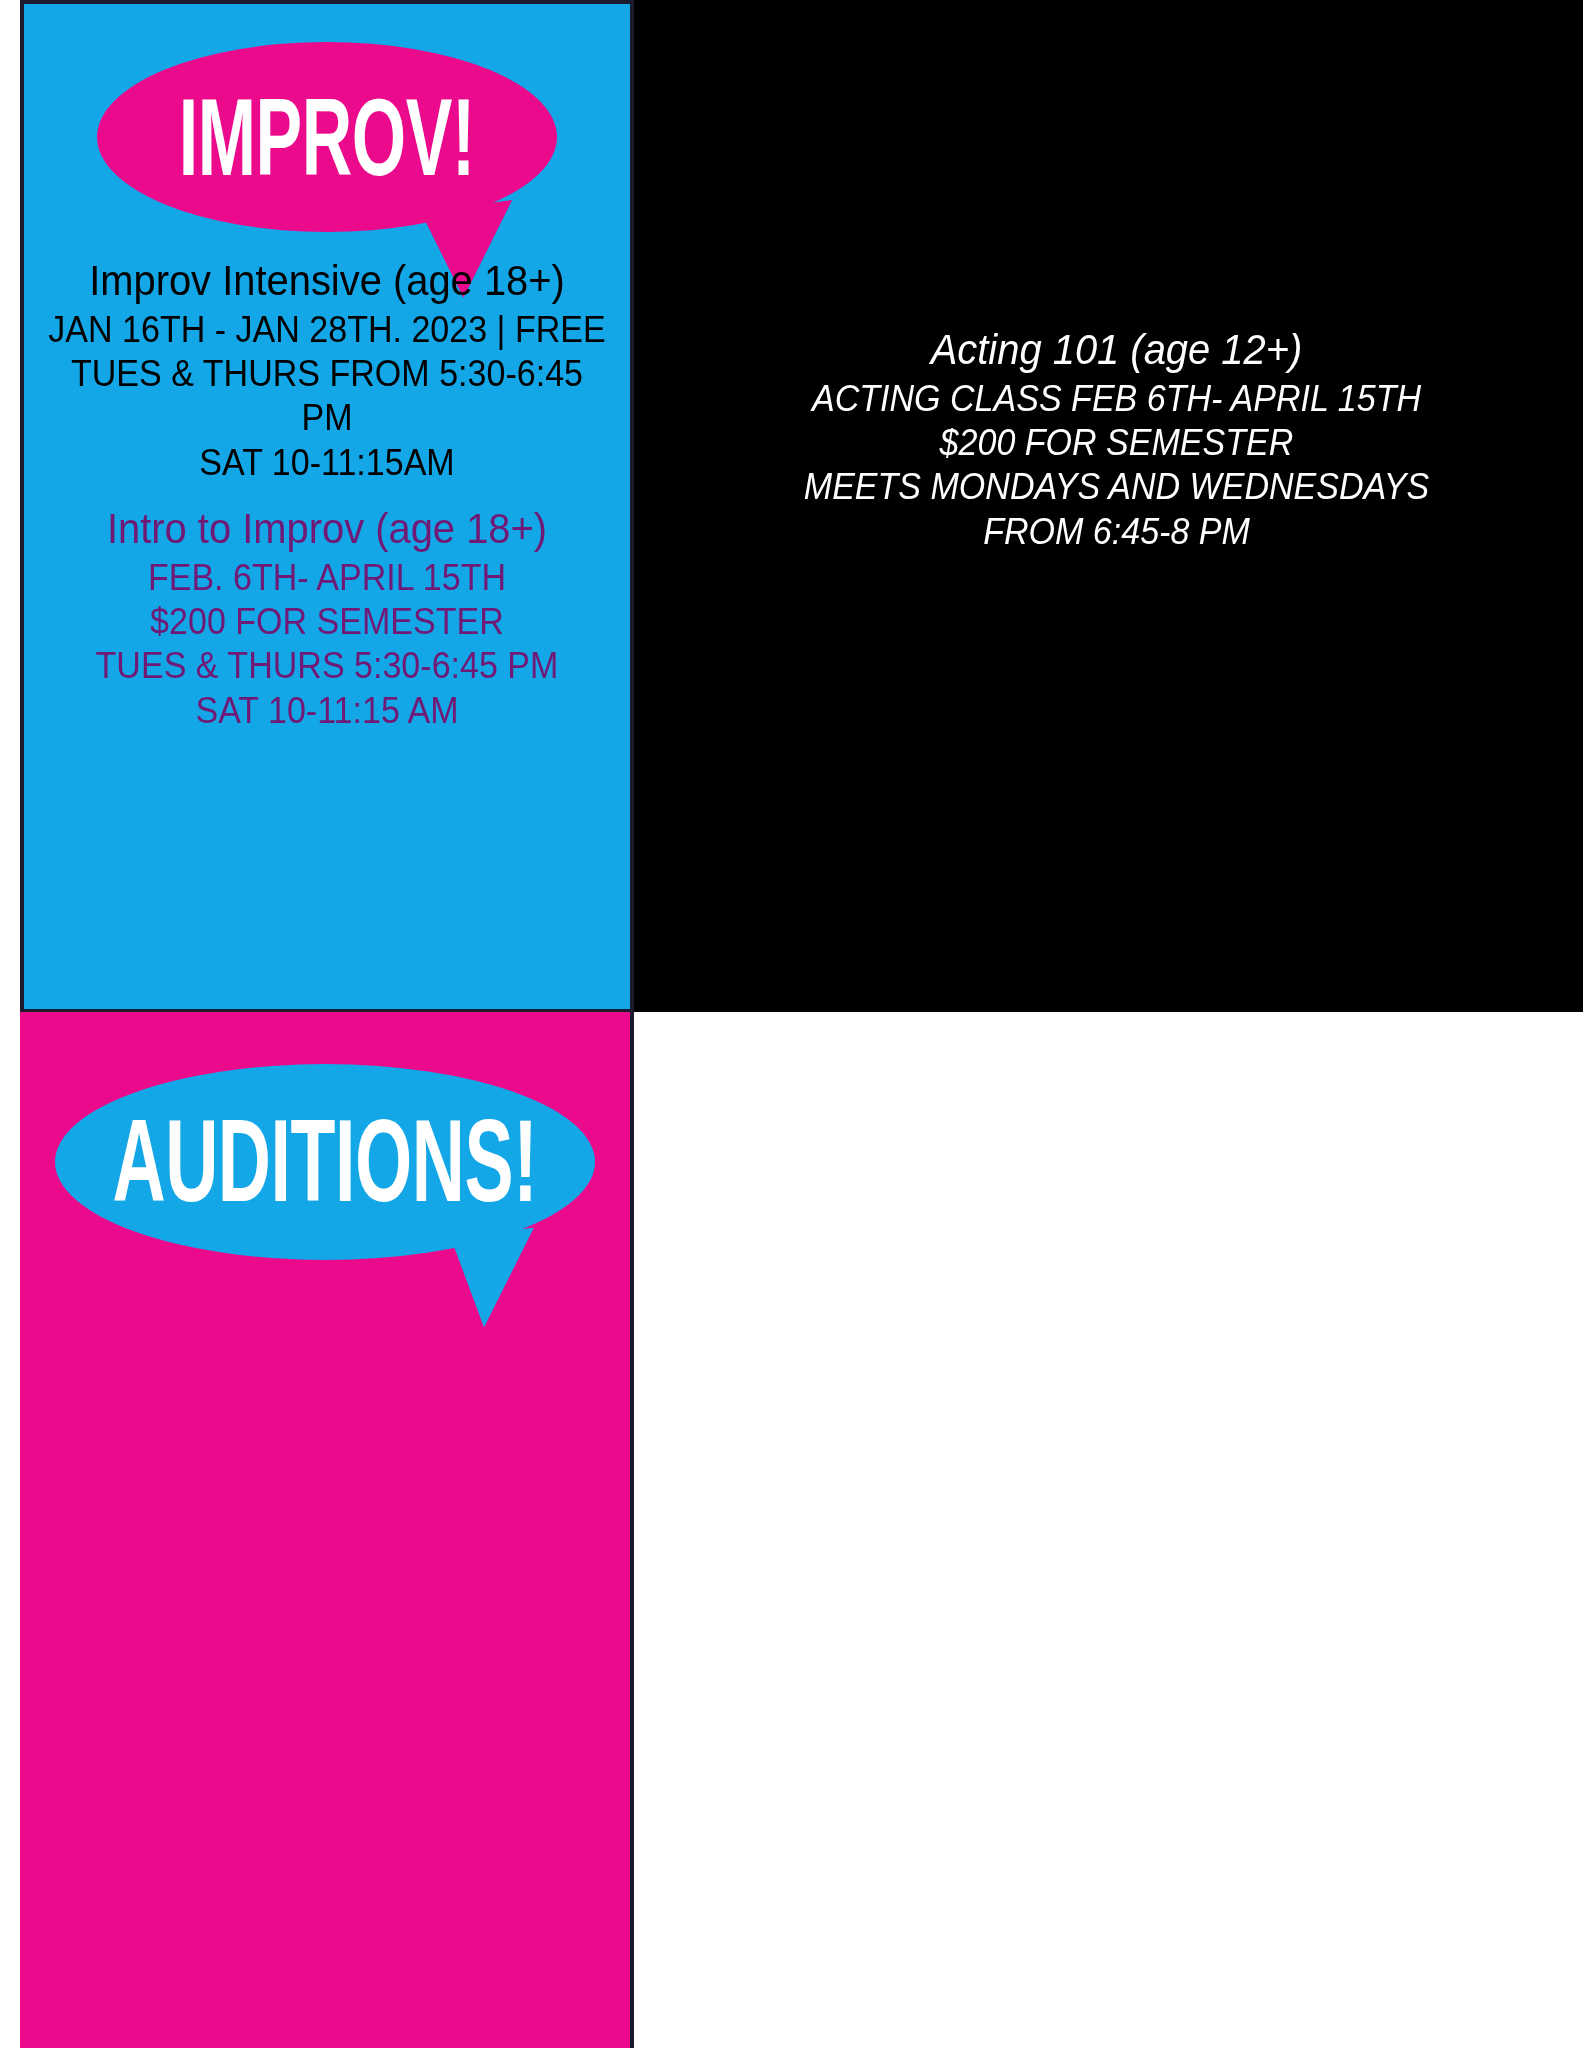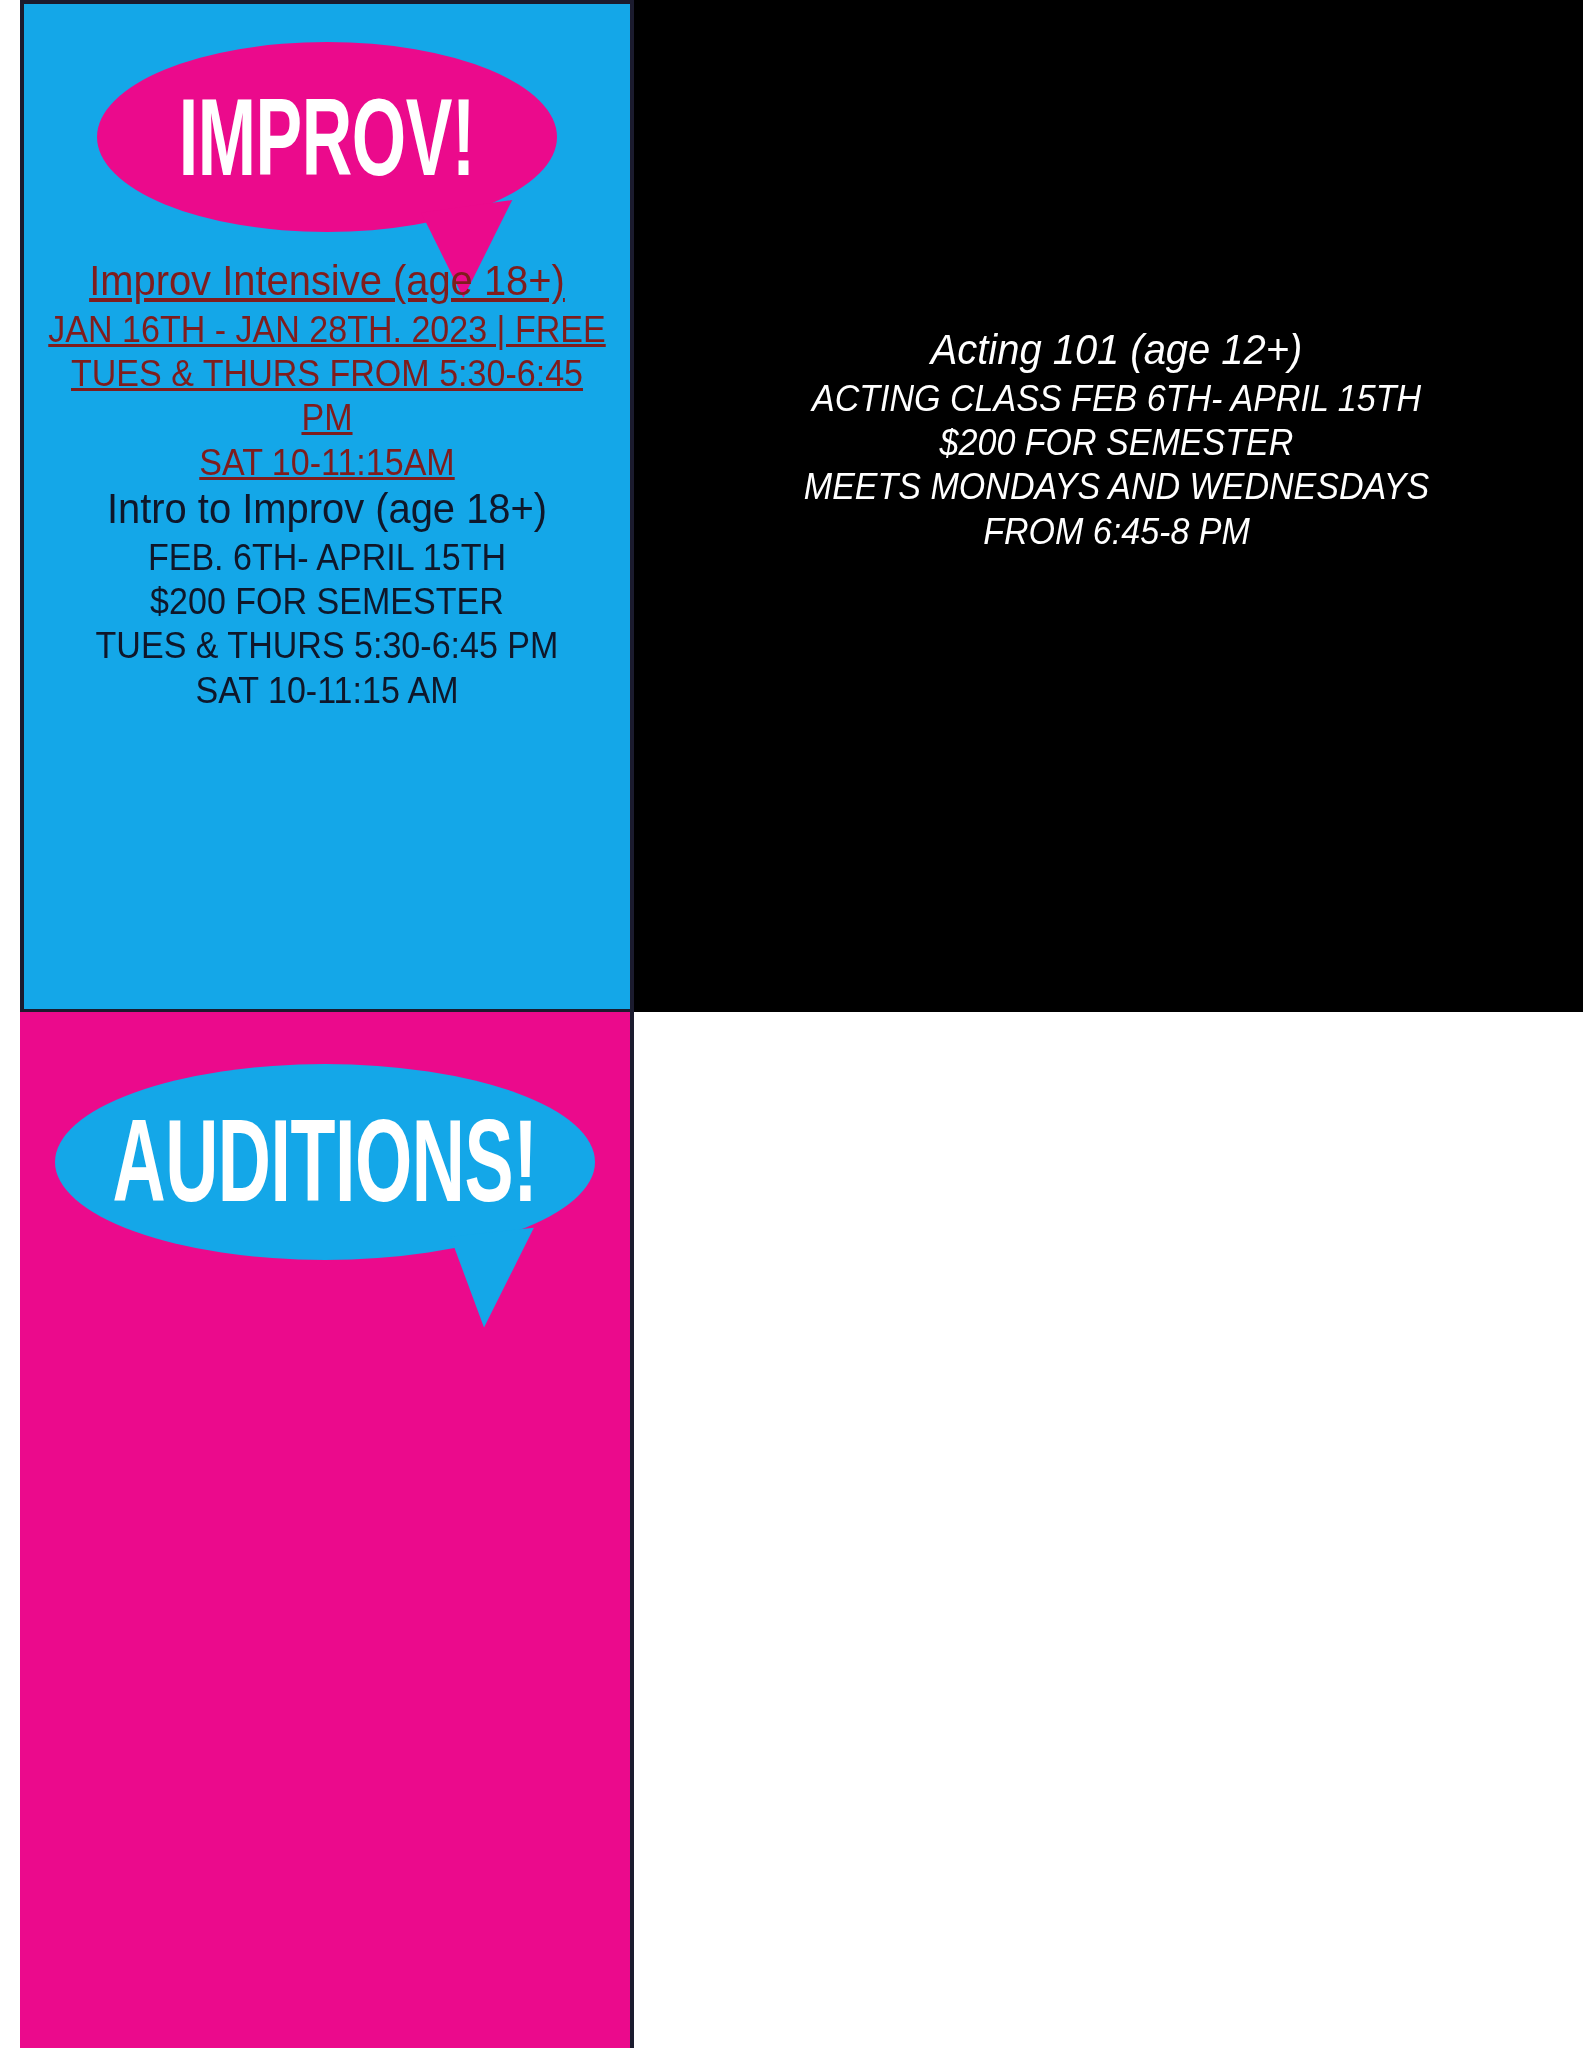--- a/index.html
+++ b/index.html
@@ -144,7 +144,7 @@
   }
 
   
-  .improv-block-1 { top: 252px; color: #7f1d1d; text-decoration: underline; }
+  .improv-block-1 { top: 252px; color: #000000; }
   .improv-block-2 { top: 480px; color: #0f172a; }
 
   

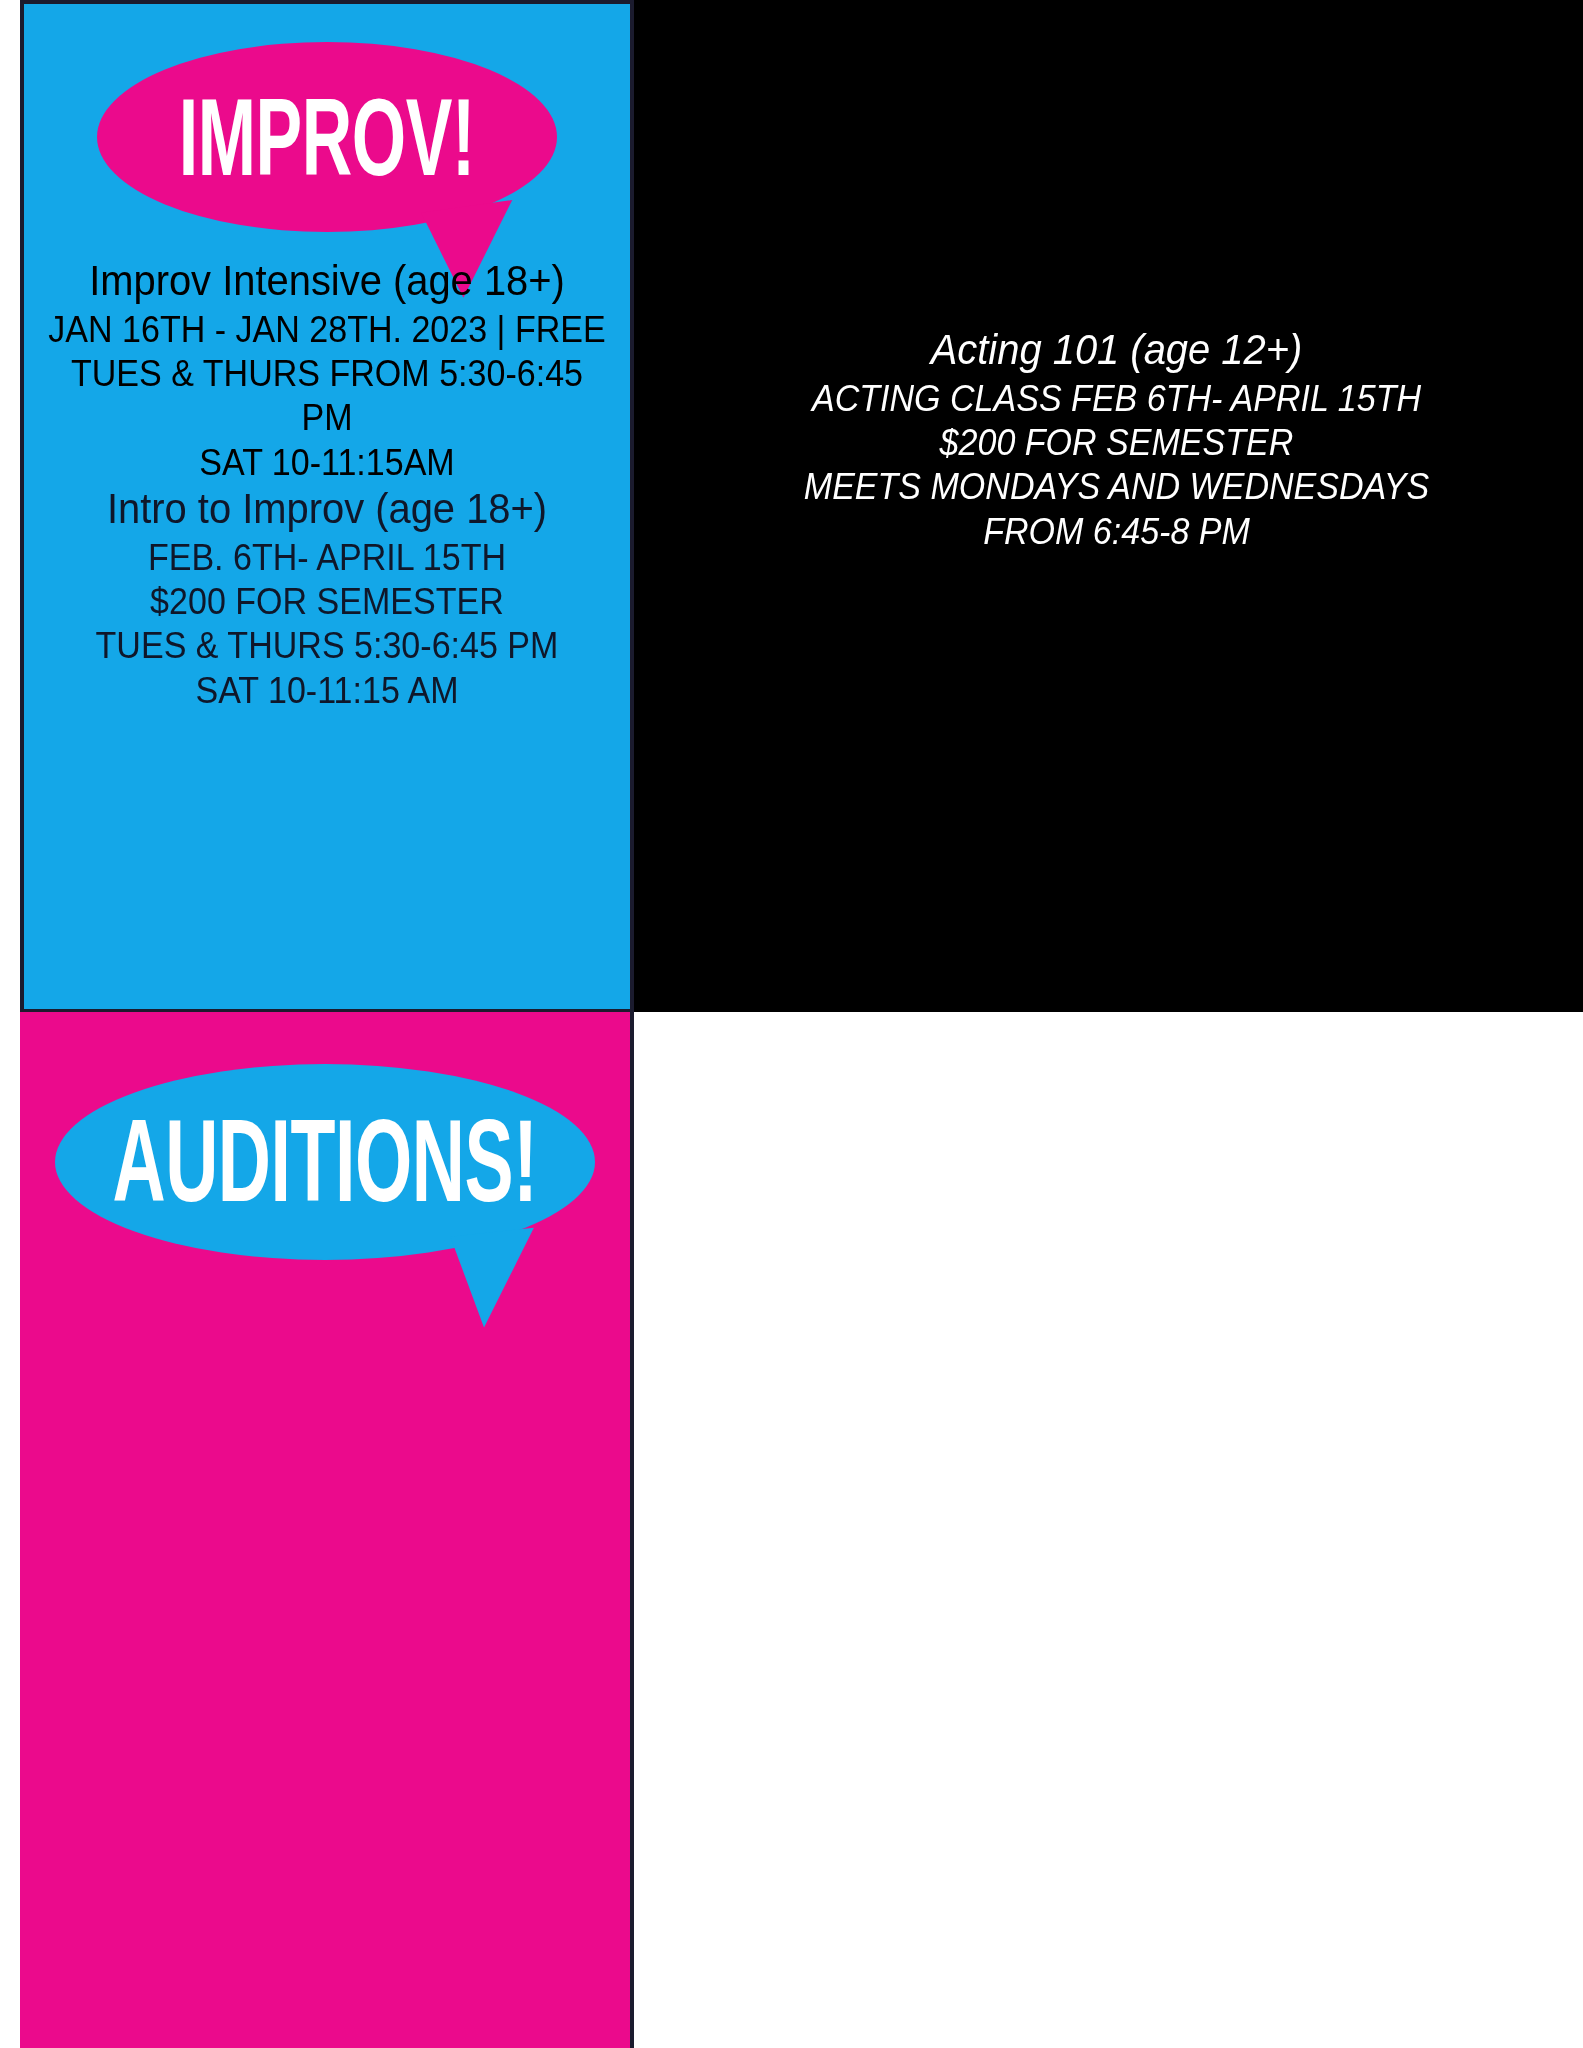--- a/index.html
+++ b/index.html
@@ -145,7 +145,7 @@
 
   
   .improv-block-1 { top: 252px; color: #000000; }
-  .improv-block-2 { top: 480px; color: #0f172a; }
+  .improv-block-2 { top: 500px; color: #701a75; }
 
   
   .acting-block { top: 325px; color: #ffffff; padding: 0 4px; font-style: italic; }

